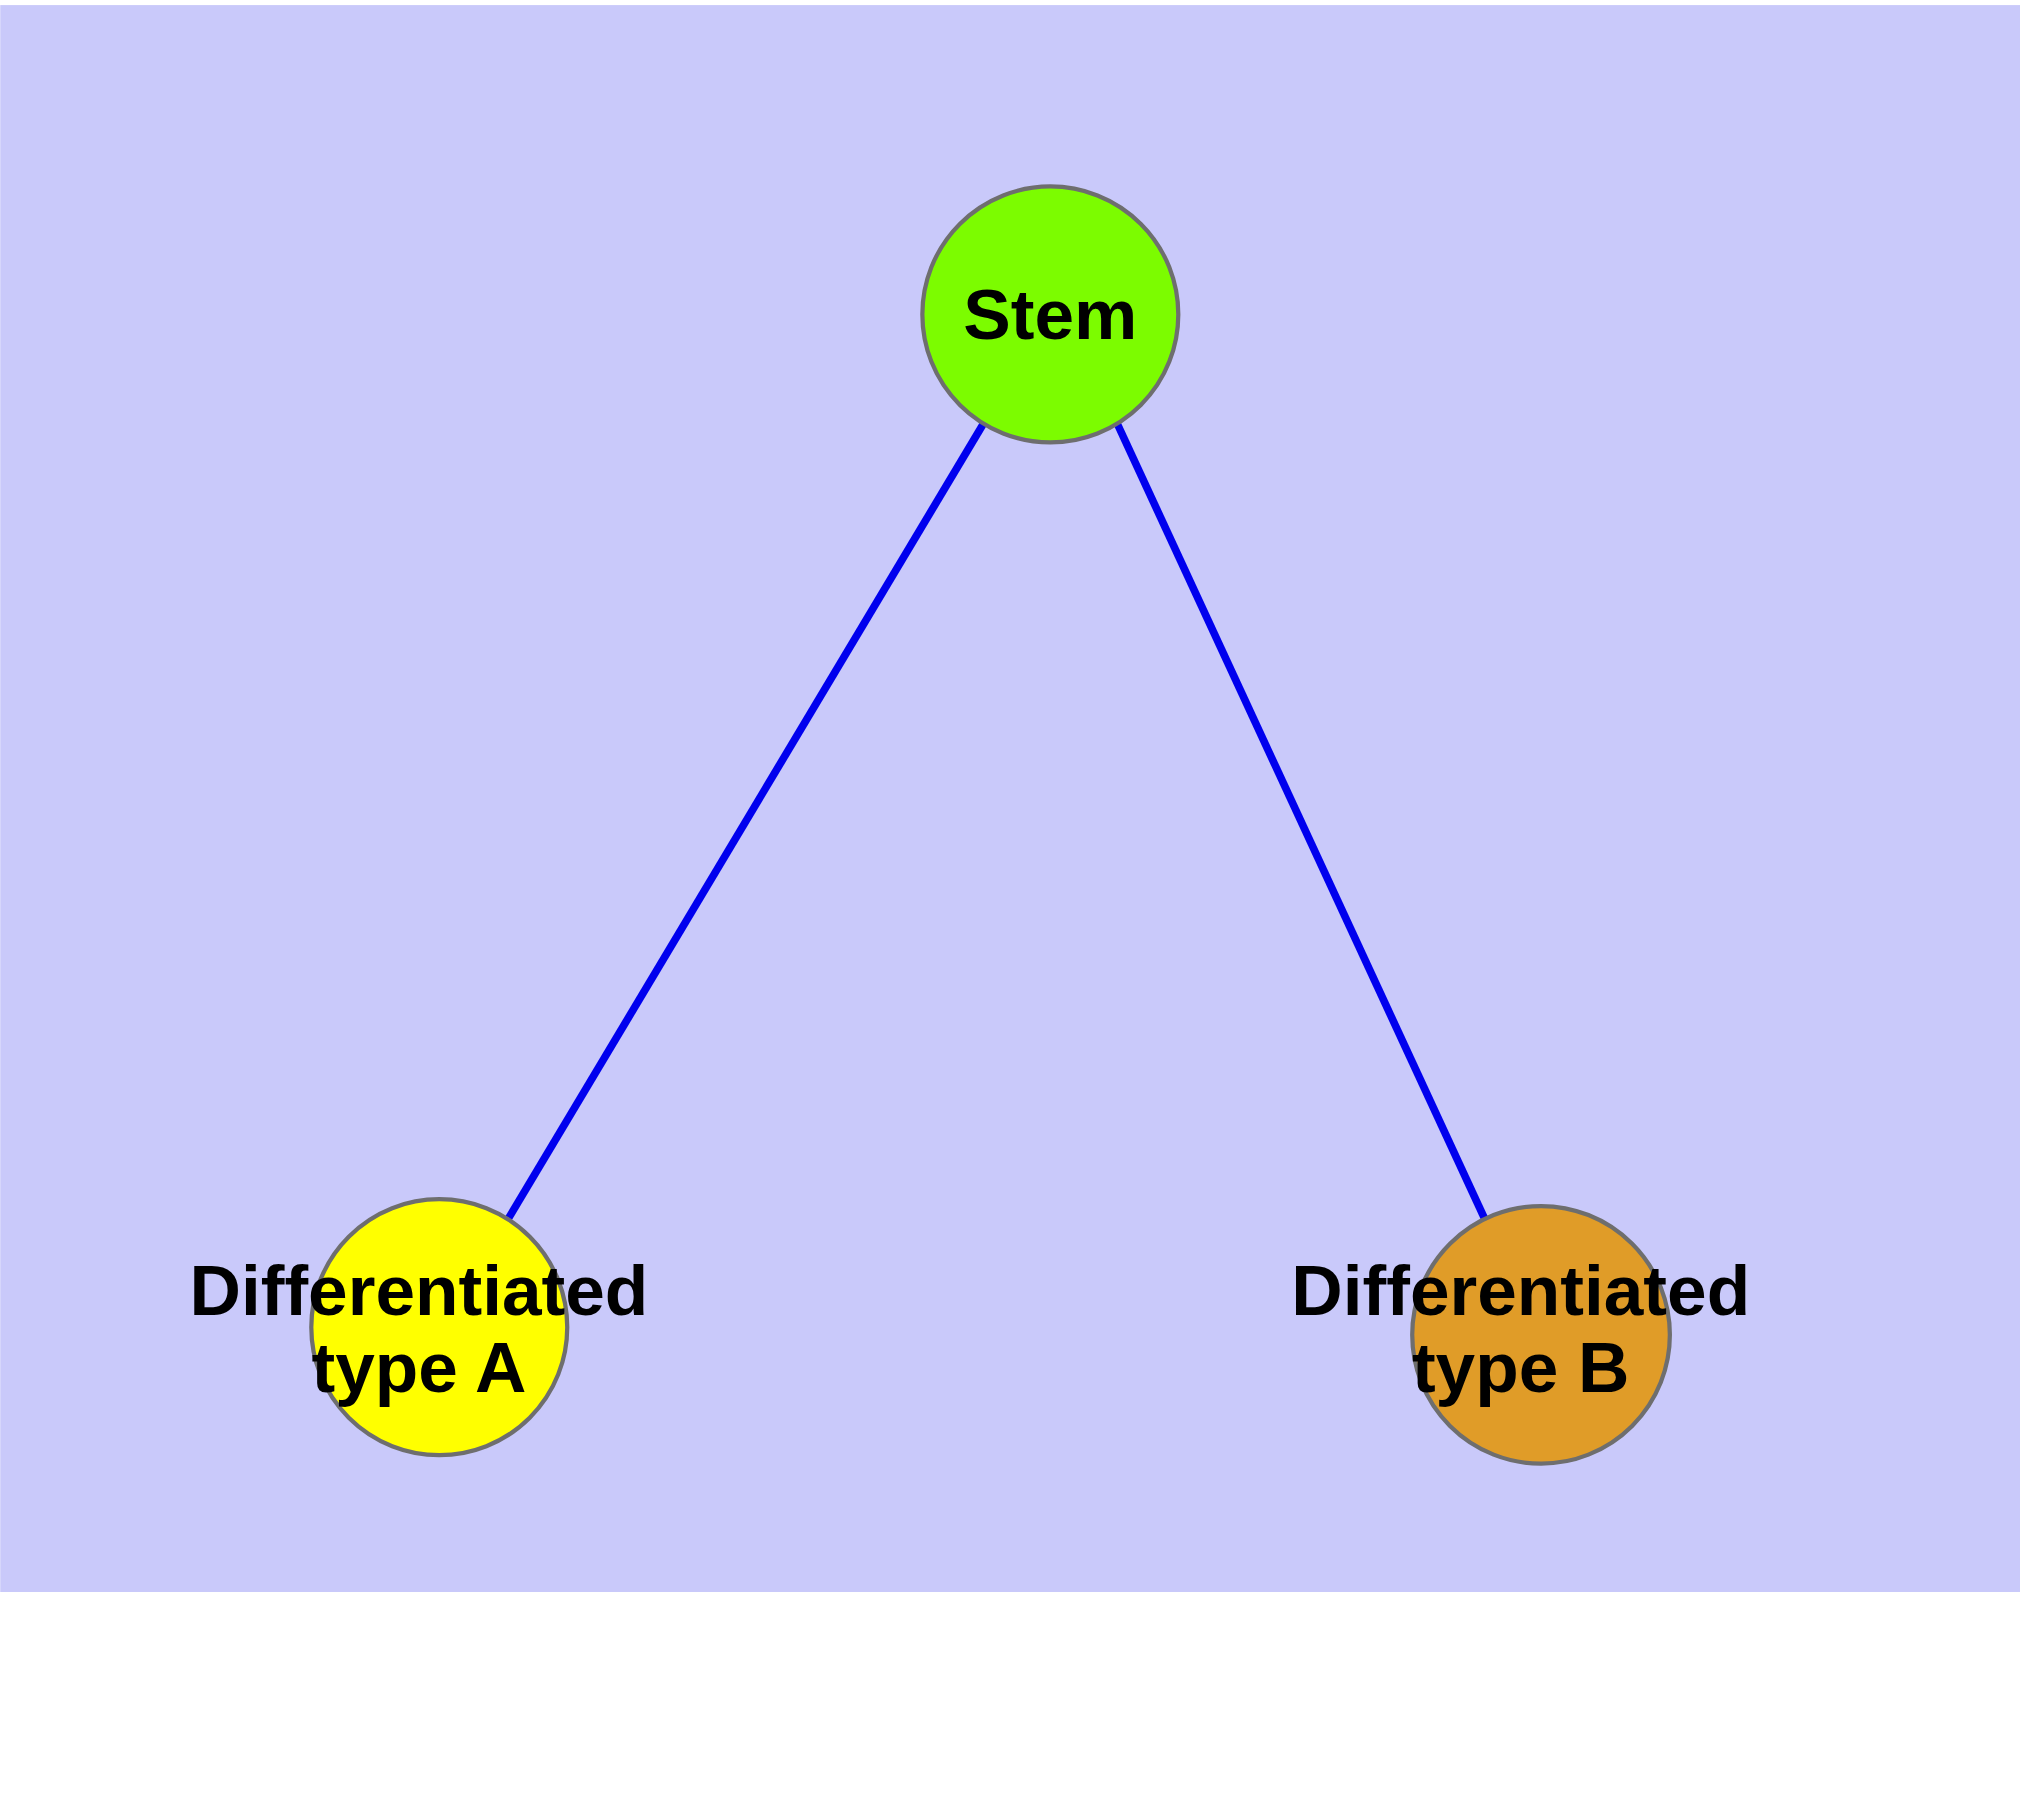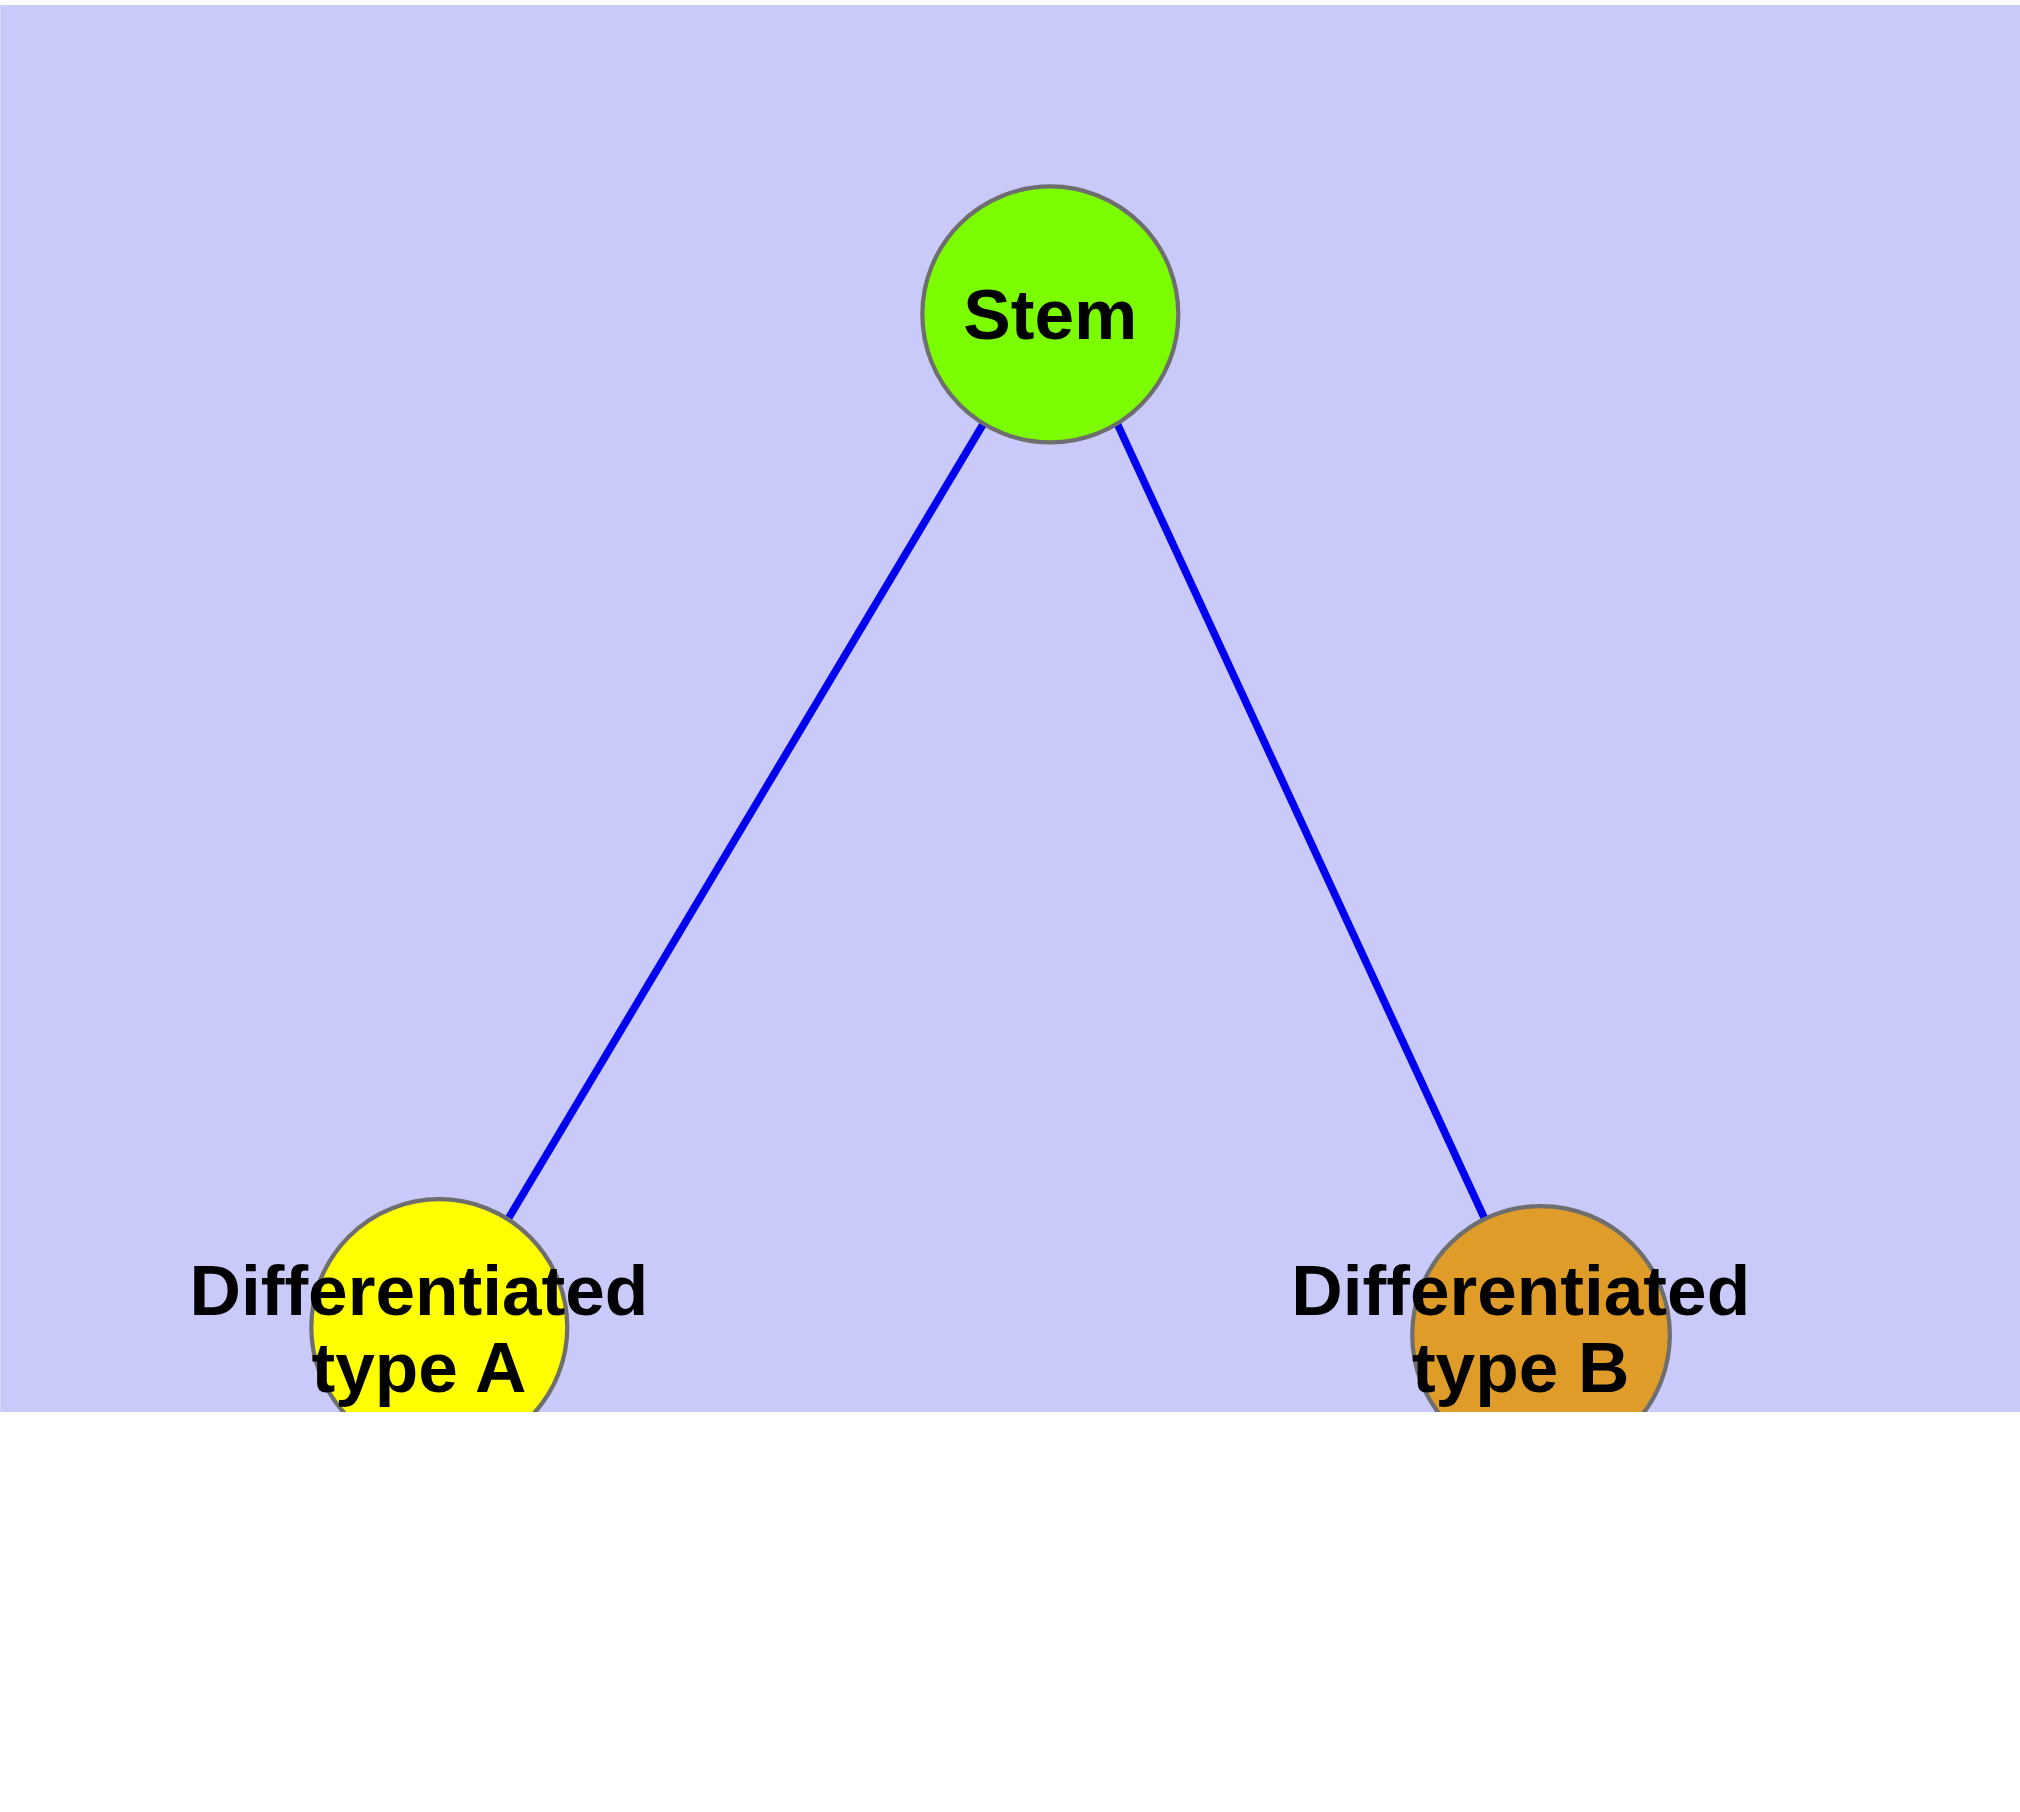--- a/index.html
+++ b/index.html
@@ -10,7 +10,7 @@
   #canvas {
     position: relative;
     width: 2021px;
-    height: 1412px;
+    height: 1592px;
     background: #ffffff;
     overflow: hidden;
     font-family: "Liberation Sans", sans-serif;

